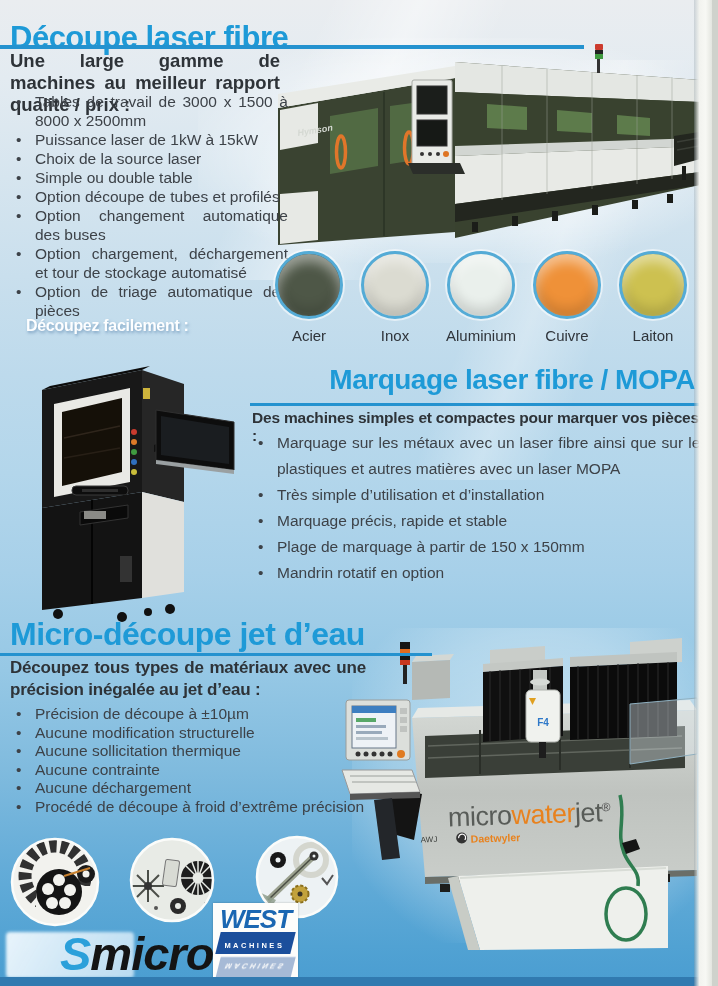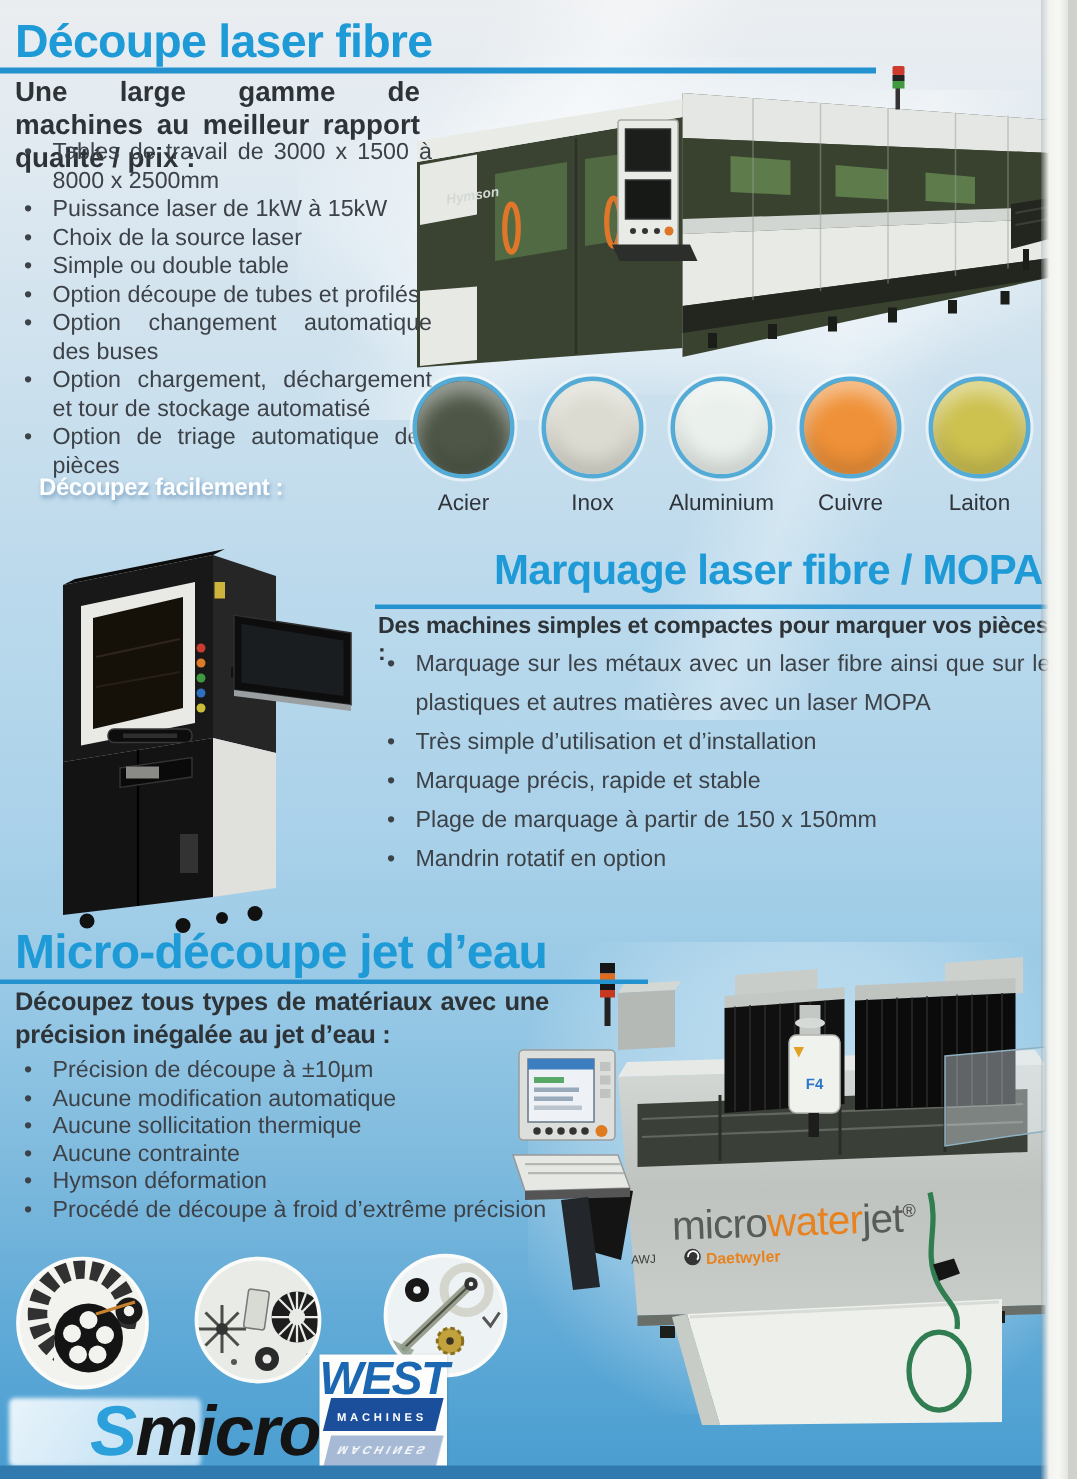--- a/index.html
+++ b/index.html
@@ -24,7 +24,7 @@
     background:radial-gradient(ellipse at 50% 45%,rgba(255,255,255,.55) 0%,rgba(255,255,255,.25) 55%,transparent 80%);}
 
   .sec-title{position:absolute;font-weight:bold;color:#1e9ad7;letter-spacing:-.5px;z-index:3;}
-  .title1{left:10px;top:10px;font-size:31px;}
+  .title1{left:10px;top:20px;font-size:31px;}
   .title2{left:250px;top:364px;width:445px;text-align:right;font-size:28px;}
   .title3{left:10px;top:616px;font-size:32px;}
   .rule{position:absolute;background:#2492cf;z-index:3;}

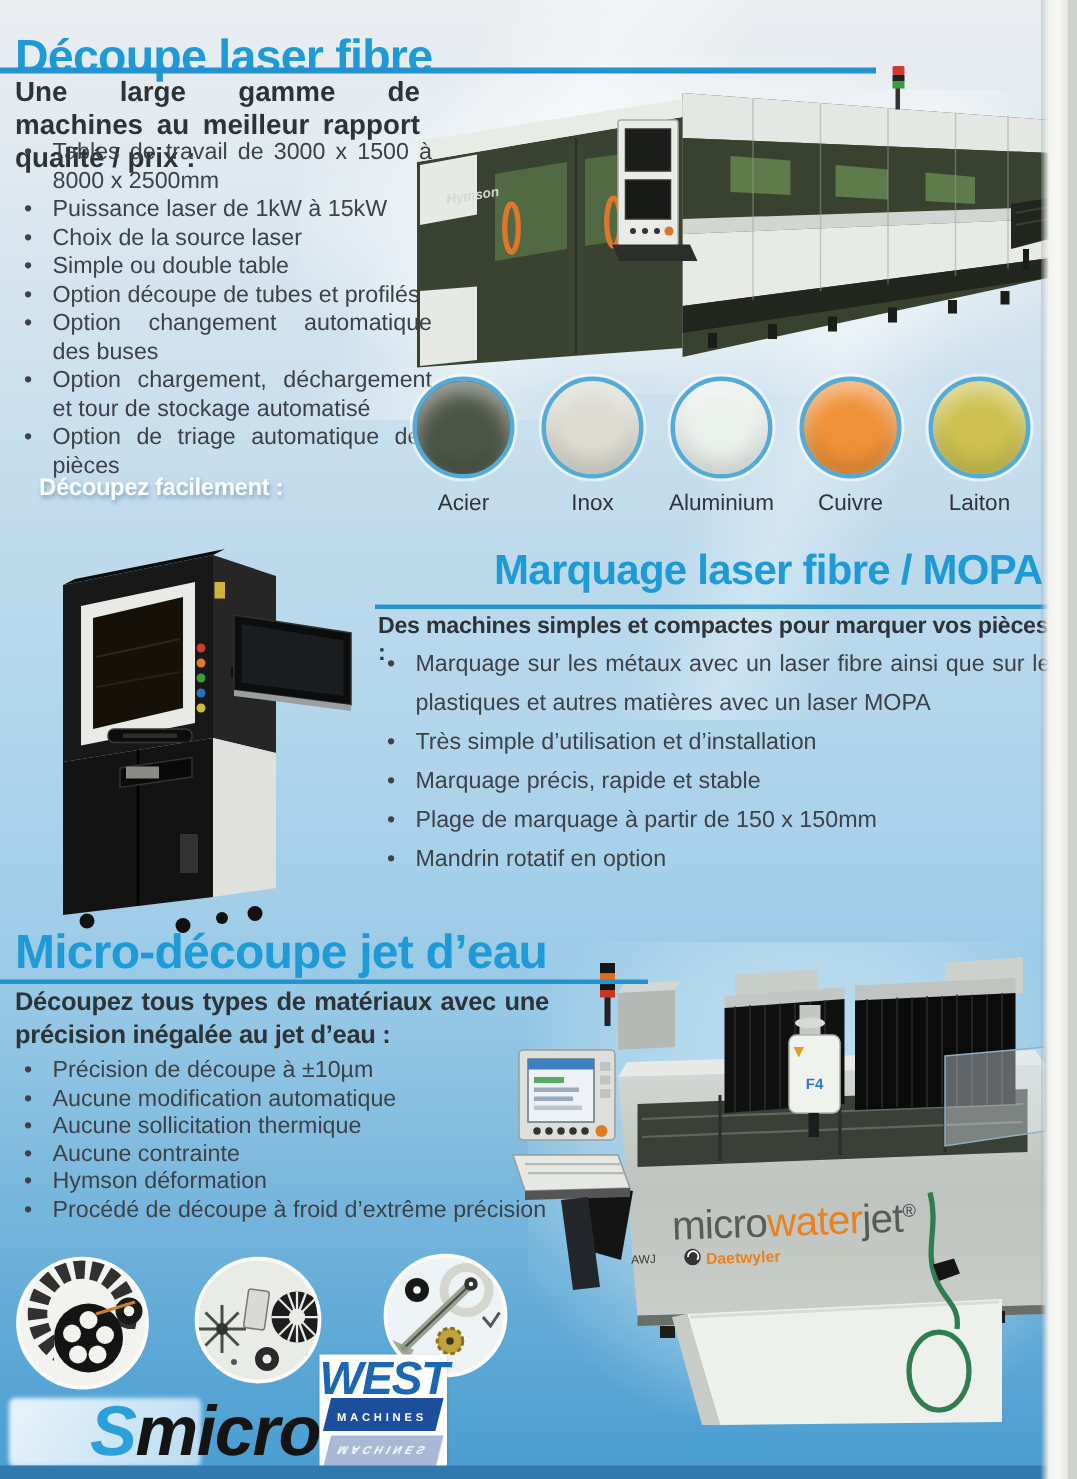--- a/index.html
+++ b/index.html
@@ -245,7 +245,7 @@
   <div class="intro intro3">Découpez tous types de matériaux avec une précision inégalée au jet d’eau :</div>
   <ul class="blist list3">
     <li>Précision de découpe à ±10µm</li>
-    <li>Aucune modification automatique</li>
+    <li>Aucune modification structurelle</li>
     <li>Aucune sollicitation thermique</li>
     <li>Aucune contrainte</li>
     <li>Hymson déformation</li>

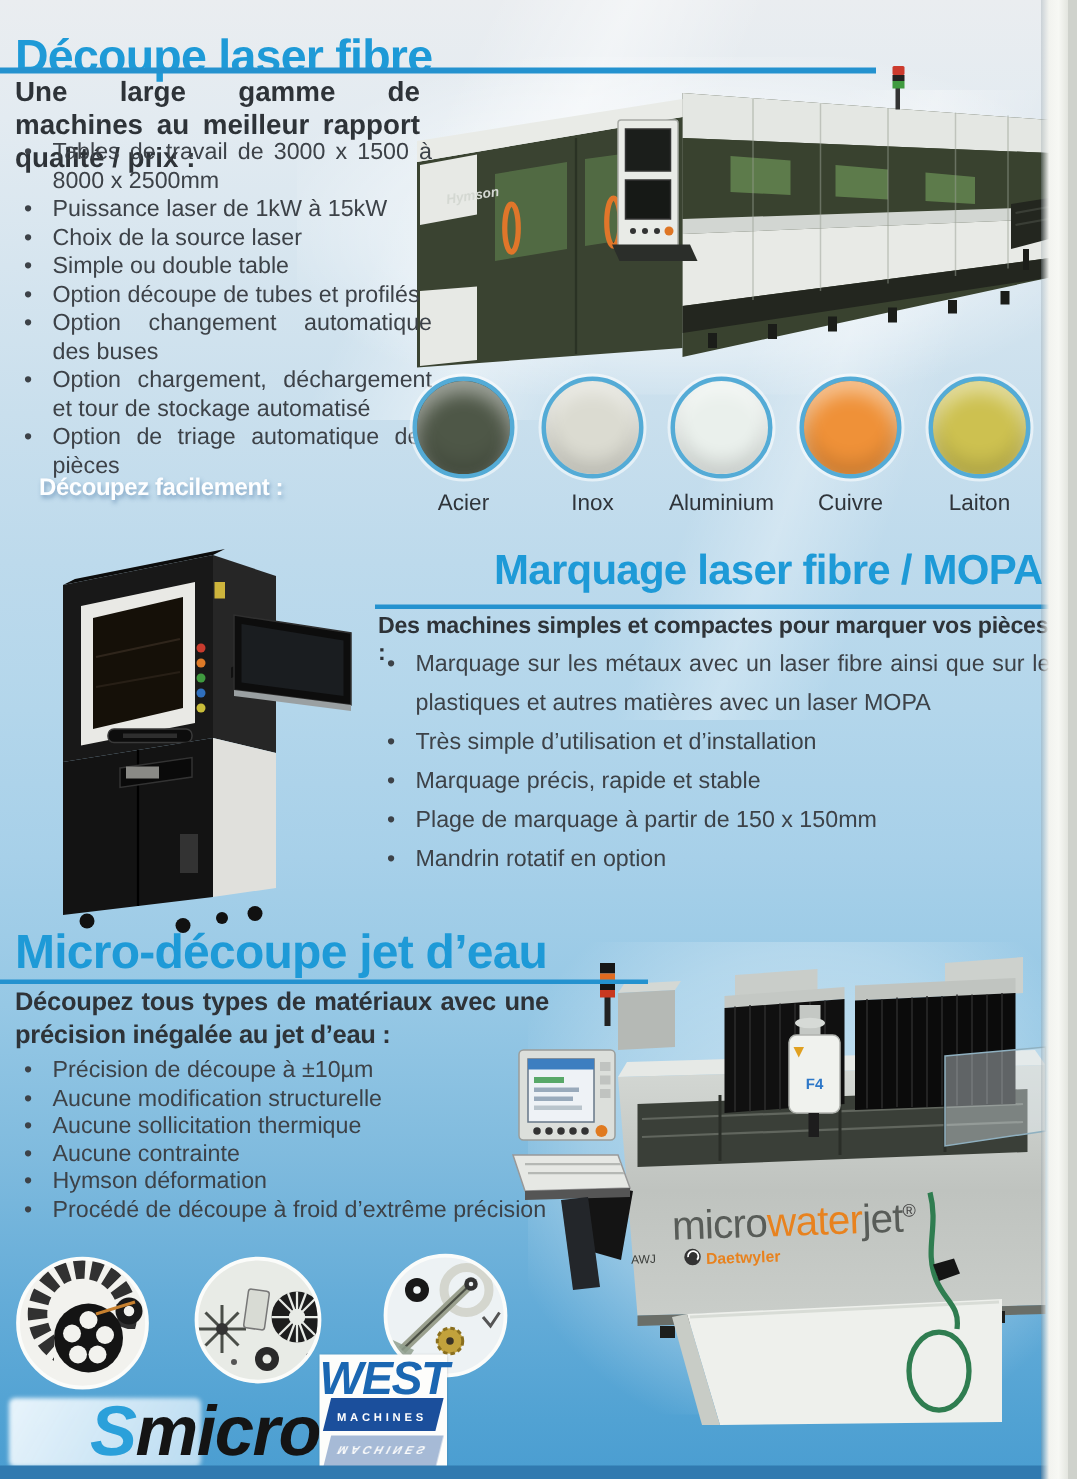--- a/index.html
+++ b/index.html
@@ -248,7 +248,7 @@
     <li>Aucune modification structurelle</li>
     <li>Aucune sollicitation thermique</li>
     <li>Aucune contrainte</li>
-    <li>Hymson déformation</li>
+    <li>Aucune déchargement</li>
     <li>Procédé de découpe à froid d’extrême précision</li>
   </ul>
 

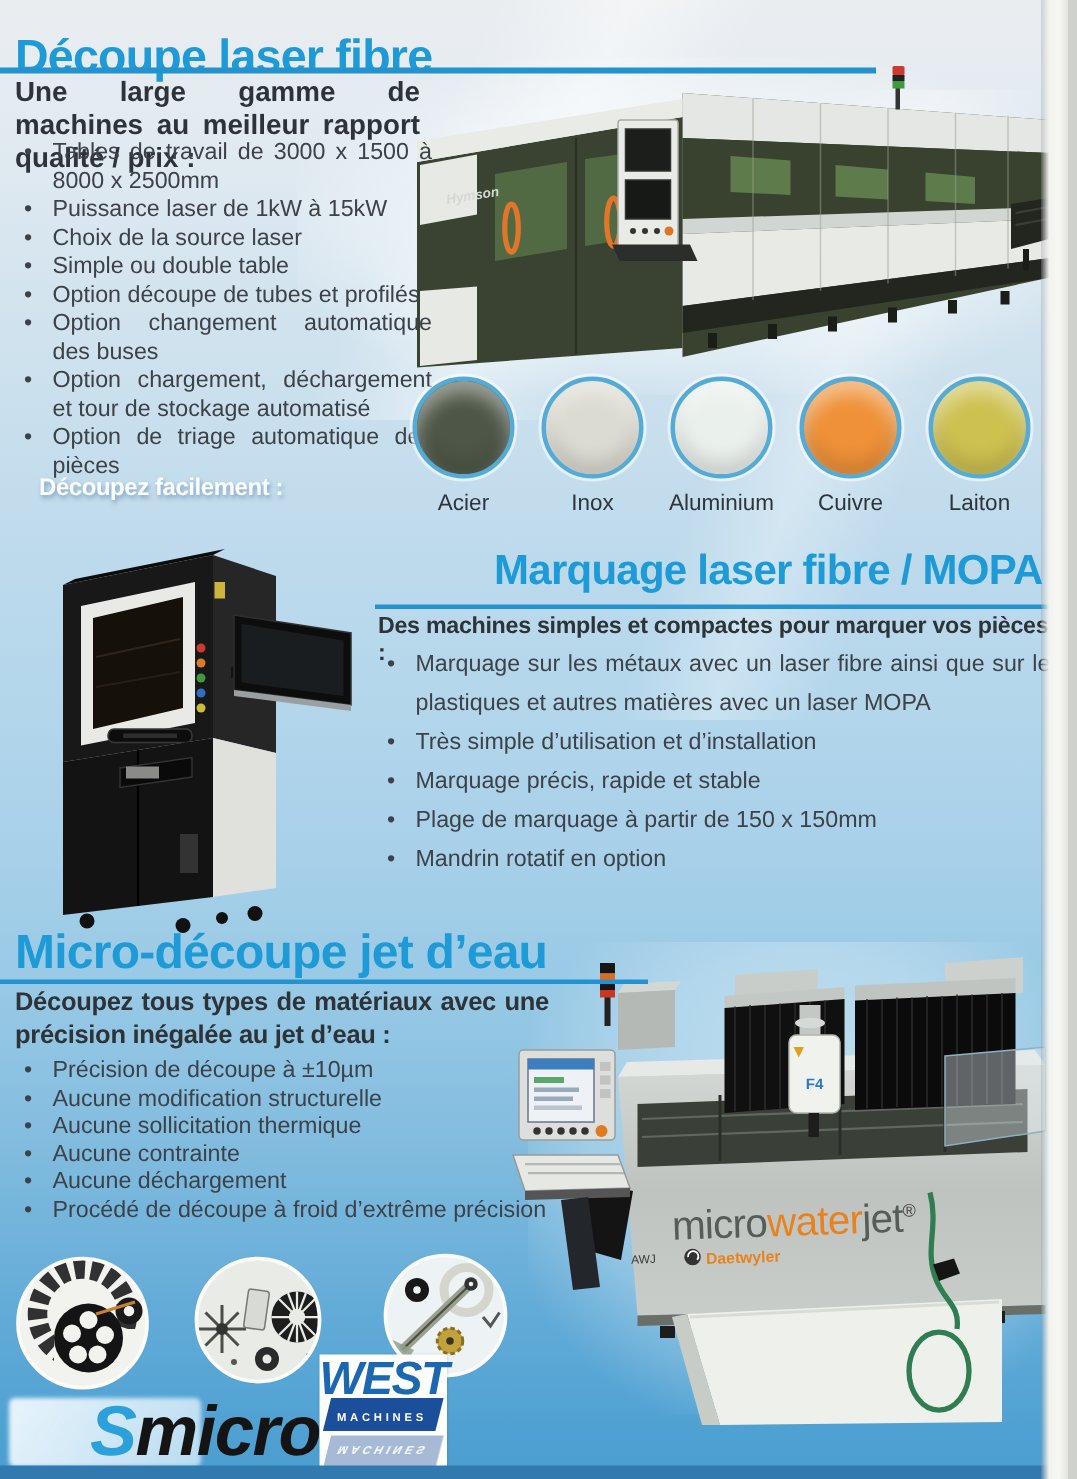--- a/index.html
+++ b/index.html
@@ -68,7 +68,7 @@
 
   .west{position:absolute;left:213px;top:903px;width:85px;height:78px;background:#fdfdfb;z-index:4;
     text-align:center;box-shadow:0 0 2px rgba(0,0,0,.25);}
-  .west .w1{font-size:31px;font-weight:bold;font-style:italic;color:#1b67b2;letter-spacing:-1px;line-height:26px;margin-top:3px;}
+  .west .w1{font-size:26px;font-weight:bold;font-style:italic;color:#1b67b2;letter-spacing:-1px;line-height:26px;margin-top:3px;}
   .west .banner{margin:0 5px;background:#1b4f9c;transform:skewX(-14deg);padding:2px 0;}
   .west .banner span{display:inline-block;transform:skewX(14deg);color:#ffffff;font-size:7.5px;font-weight:bold;letter-spacing:2.5px;}
   .west .reflect{margin:3px 5px 0 5px;background:#1b4f9c;transform:skewX(-14deg) scaleY(-1);padding:2px 0;opacity:.38;filter:blur(.5px);}

